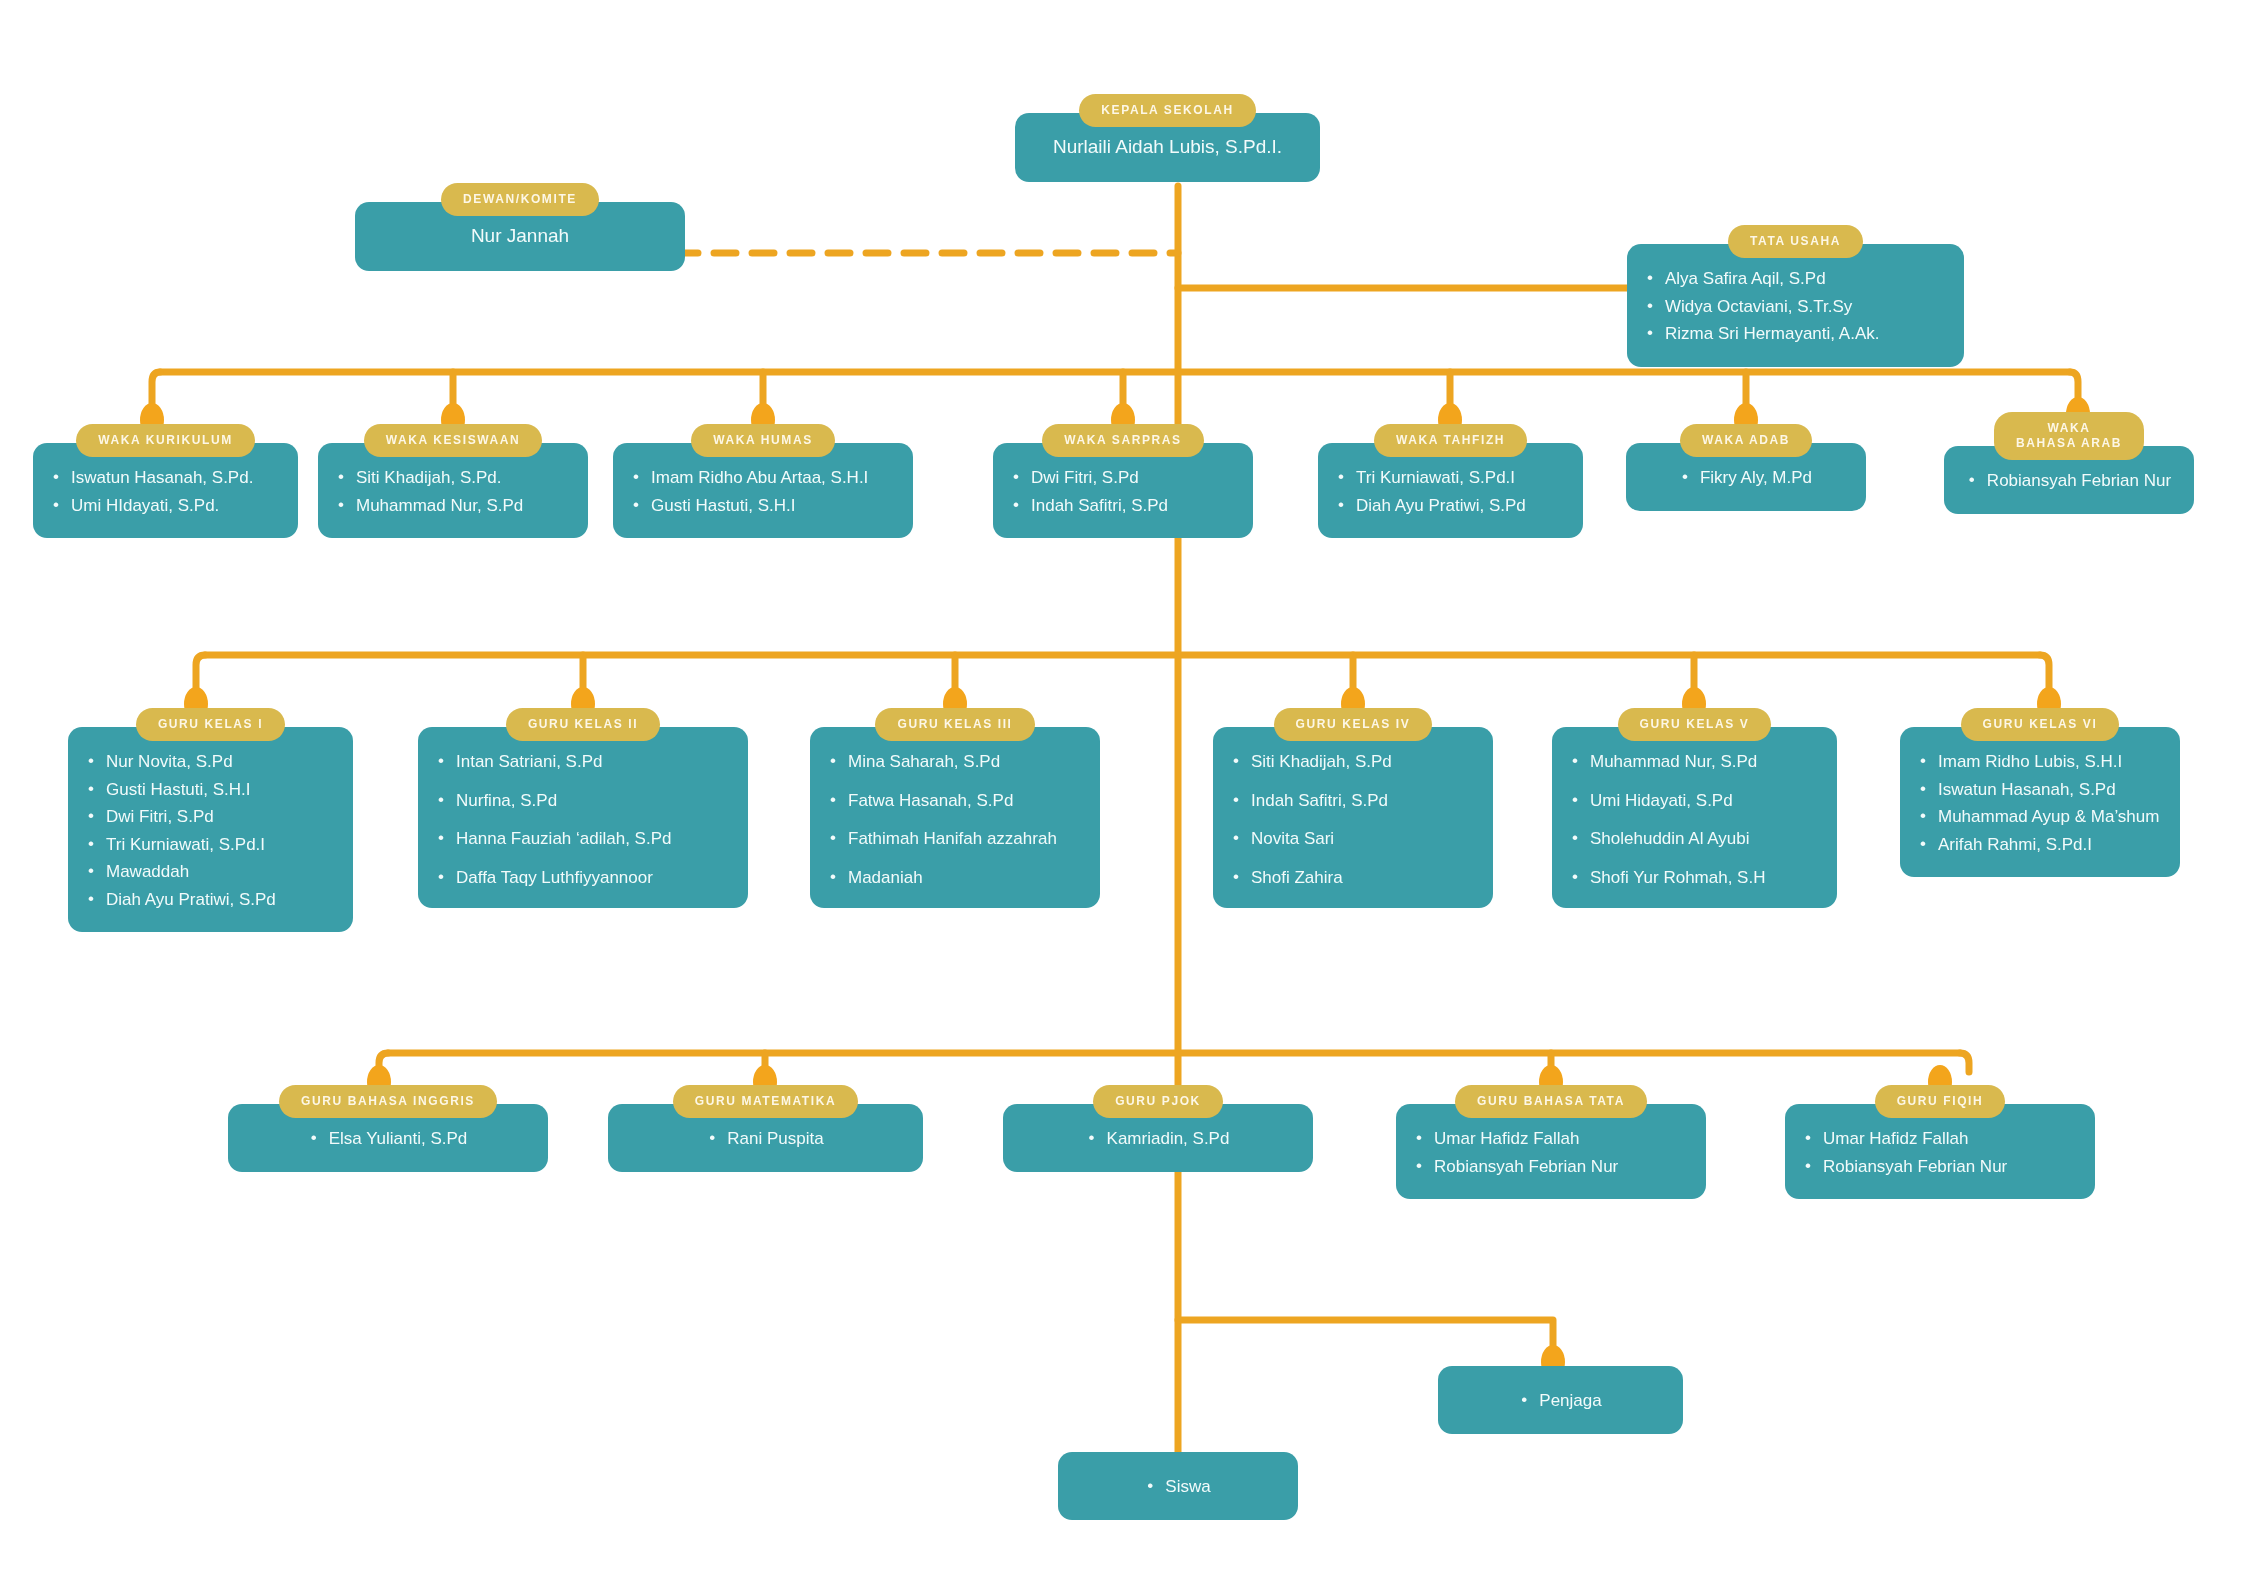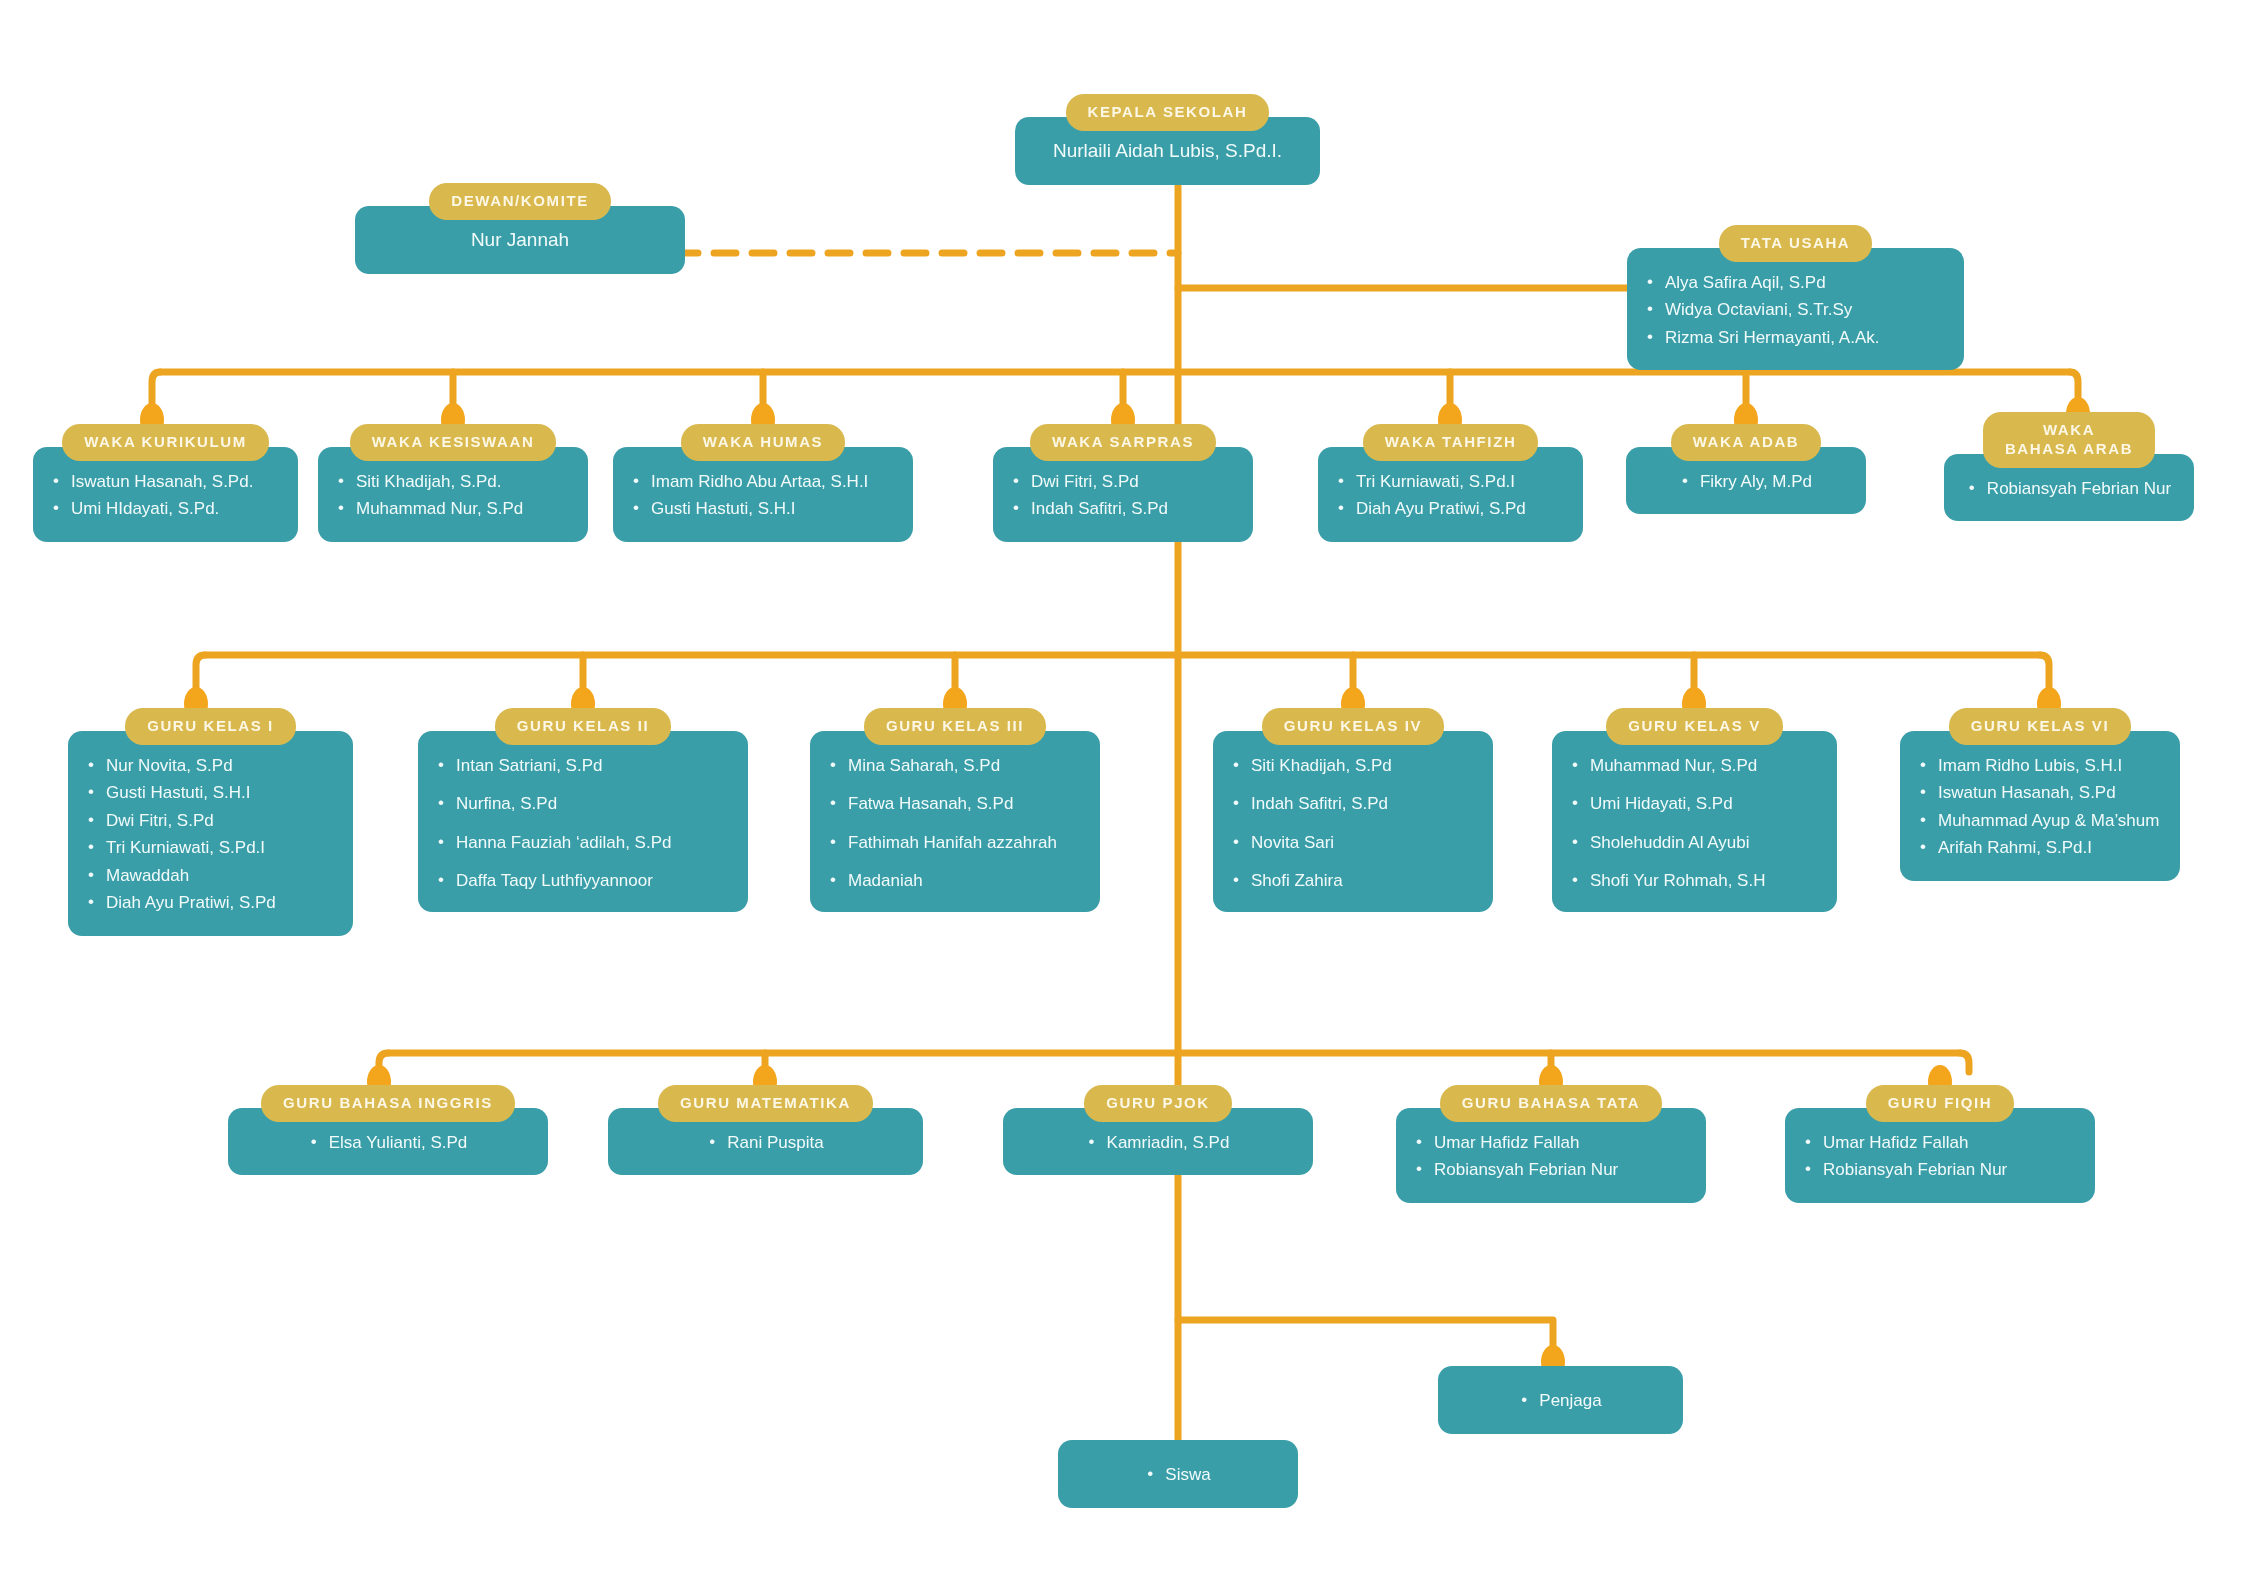--- a/index.html
+++ b/index.html
@@ -37,7 +37,7 @@
     border-radius: 18px;
     padding: 9px 22px 9px 22px;
     line-height: 1.25;
-    font-size: 15px;
+    font-size: 12px;
     white-space: nowrap;
   }
   .node-header.two-line { white-space: normal; }

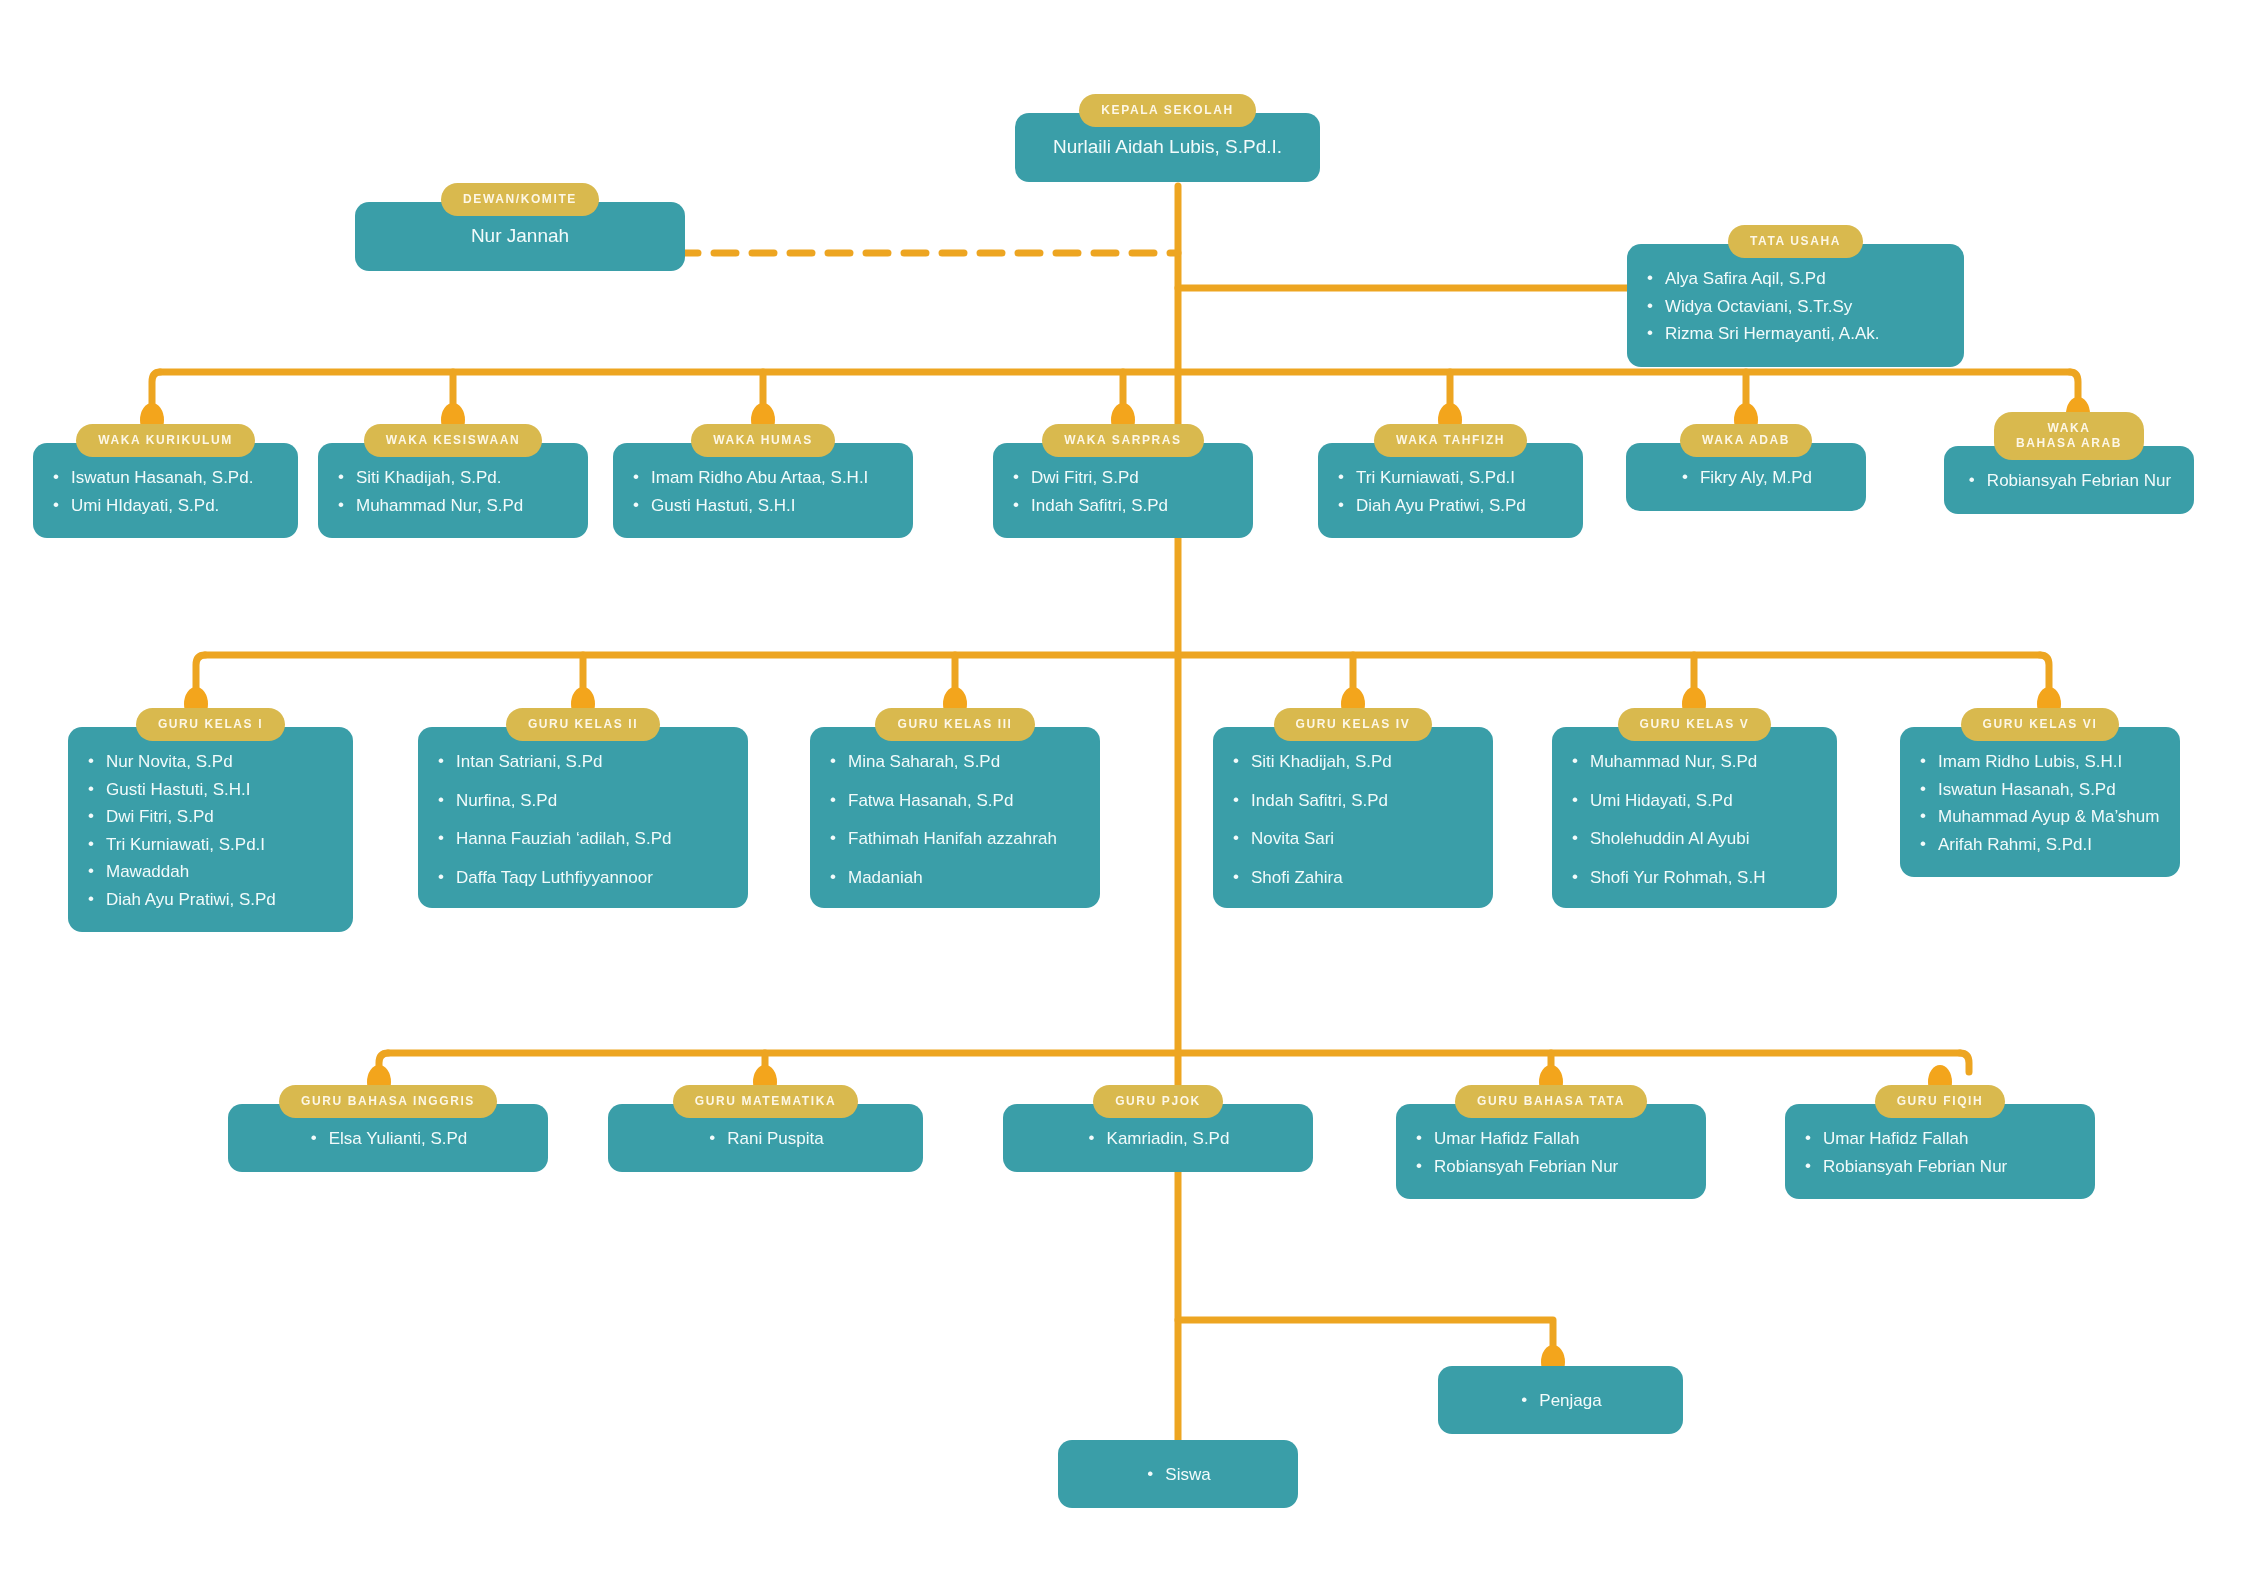--- a/index.html
+++ b/index.html
@@ -400,7 +400,7 @@
   </div>
 
   <div class="node" id="n-siswa">
-    <div class="node-body center-list" style="margin-top:4px;align-items:center;">
+    <div class="node-body center-list" style="margin-top:16px;align-items:center;">
       <ul>
         <li>Siswa</li>
       </ul>

